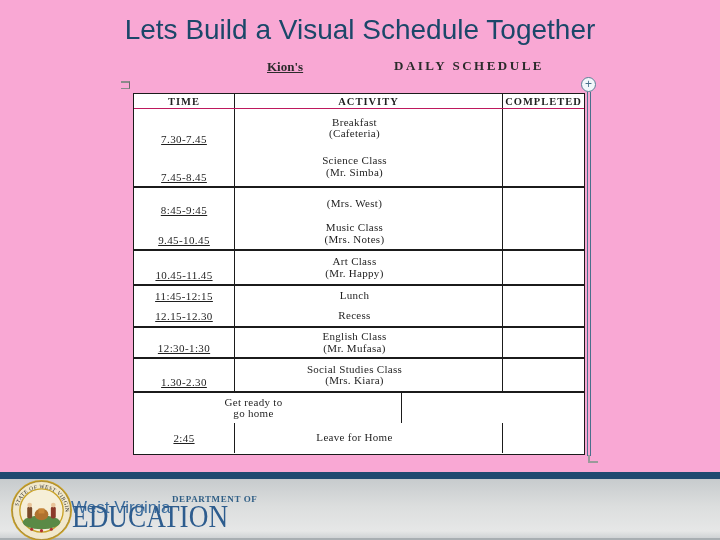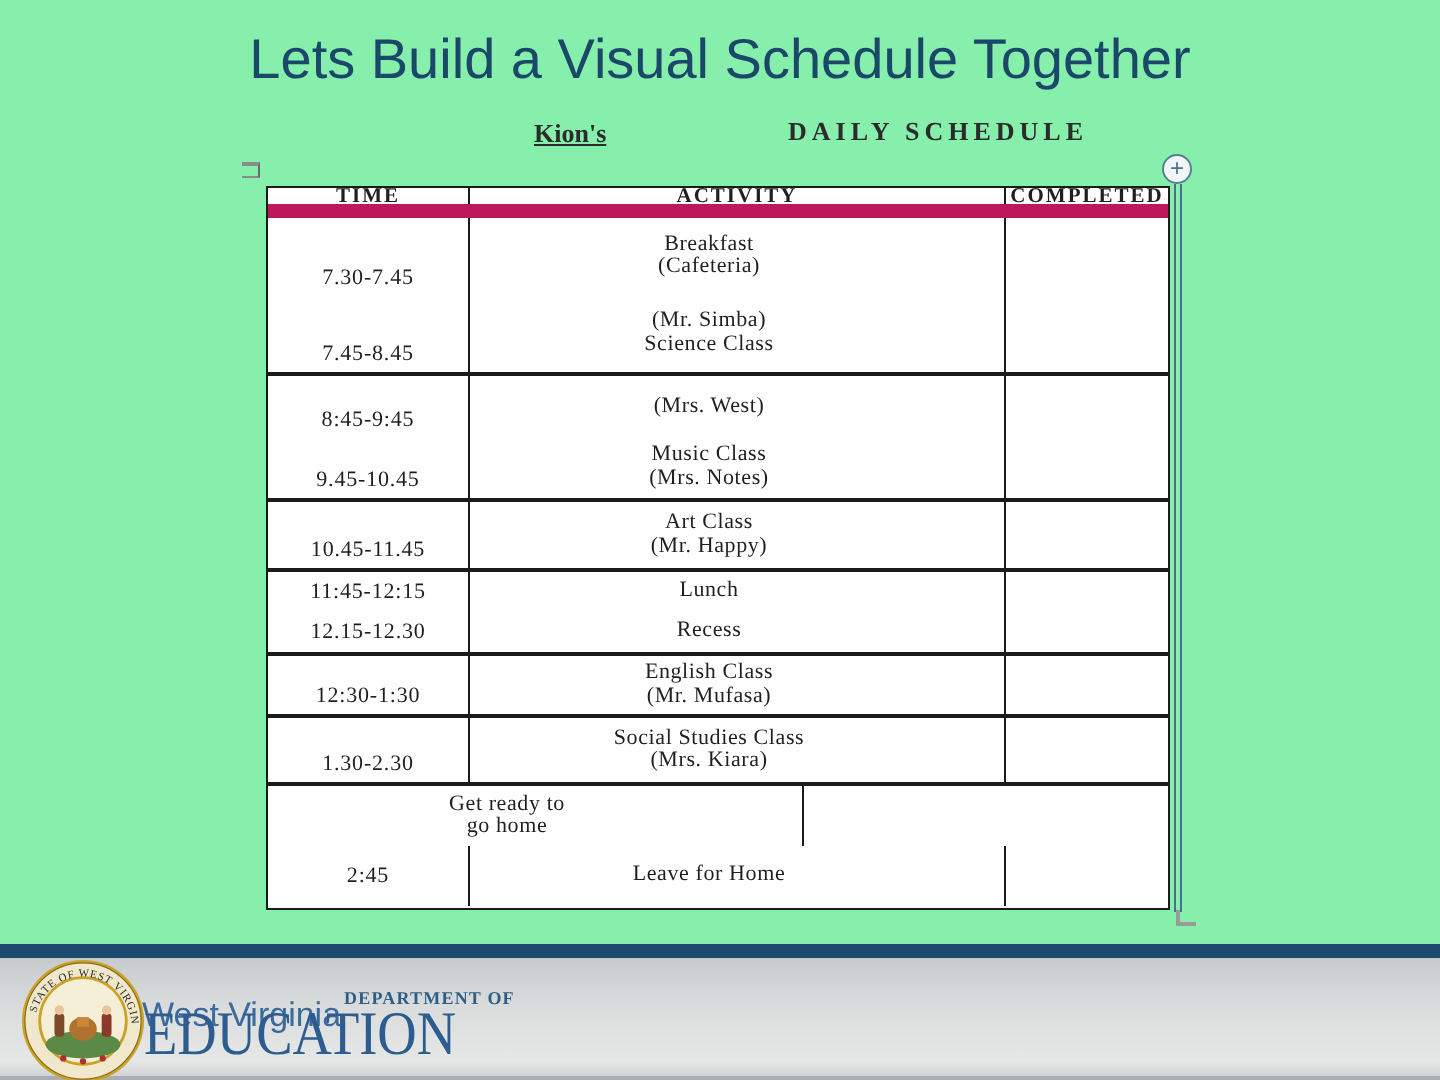--- a/index.html
+++ b/index.html
@@ -3,7 +3,7 @@
 <meta charset="utf-8">
 <style>
   html,body{margin:0;padding:0;background:#fff;}
-  .slide{position:relative;width:720px;height:540px;background:#86efac;overflow:hidden;
+  .slide{position:relative;width:720px;height:540px;background:#f9a8d4;overflow:hidden;
          font-family:"Liberation Sans",sans-serif;}
 
   

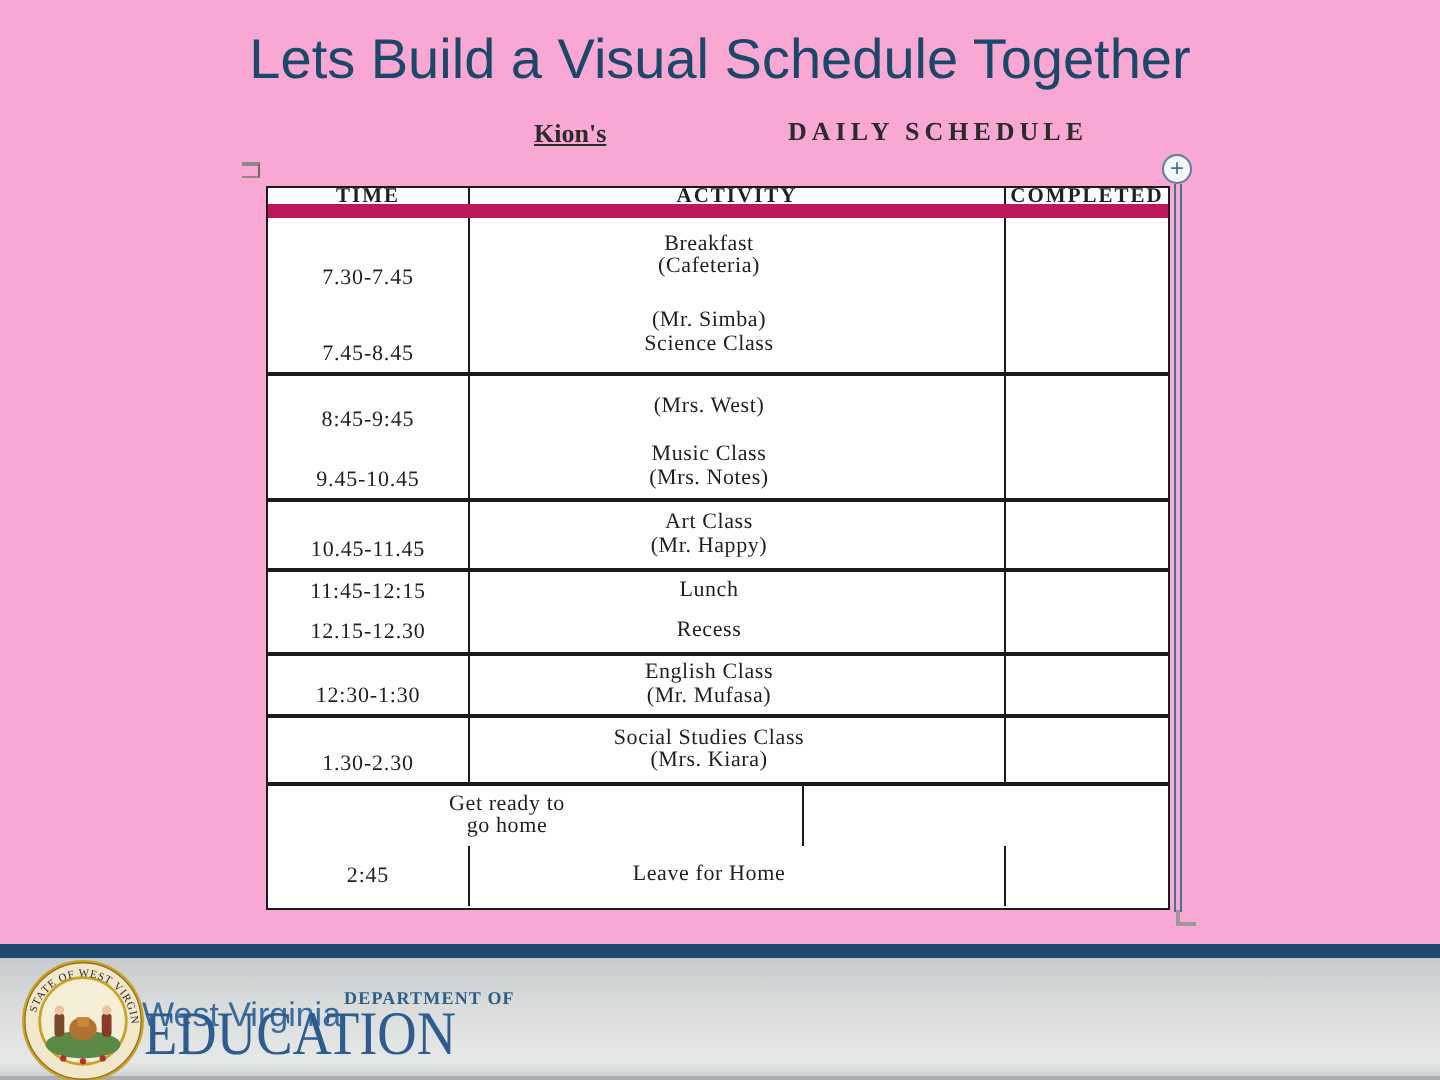--- a/index.html
+++ b/index.html
@@ -40,7 +40,7 @@
   .wtable{position:absolute;left:133px;top:93px;width:452px;height:362px;
           border:1px solid #1b1b1b;box-sizing:border-box;display:flex;flex-direction:column;
           font-family:"Liberation Serif",serif;font-size:11px;color:#1f1f1f;background:#fff;}
-  .thead{display:flex;height:15px;flex:0 0 15px;border-bottom:7px solid #be185d;
+  .thead{display:flex;height:15px;flex:0 0 15px;border-bottom:1px solid #be185d;
          font-weight:700;font-size:10.5px;letter-spacing:1px;box-sizing:border-box;}
   .thead .hc{display:flex;align-items:center;justify-content:center;box-sizing:border-box;}
   .hc-time{width:101px;border-right:1px solid #1b1b1b;}

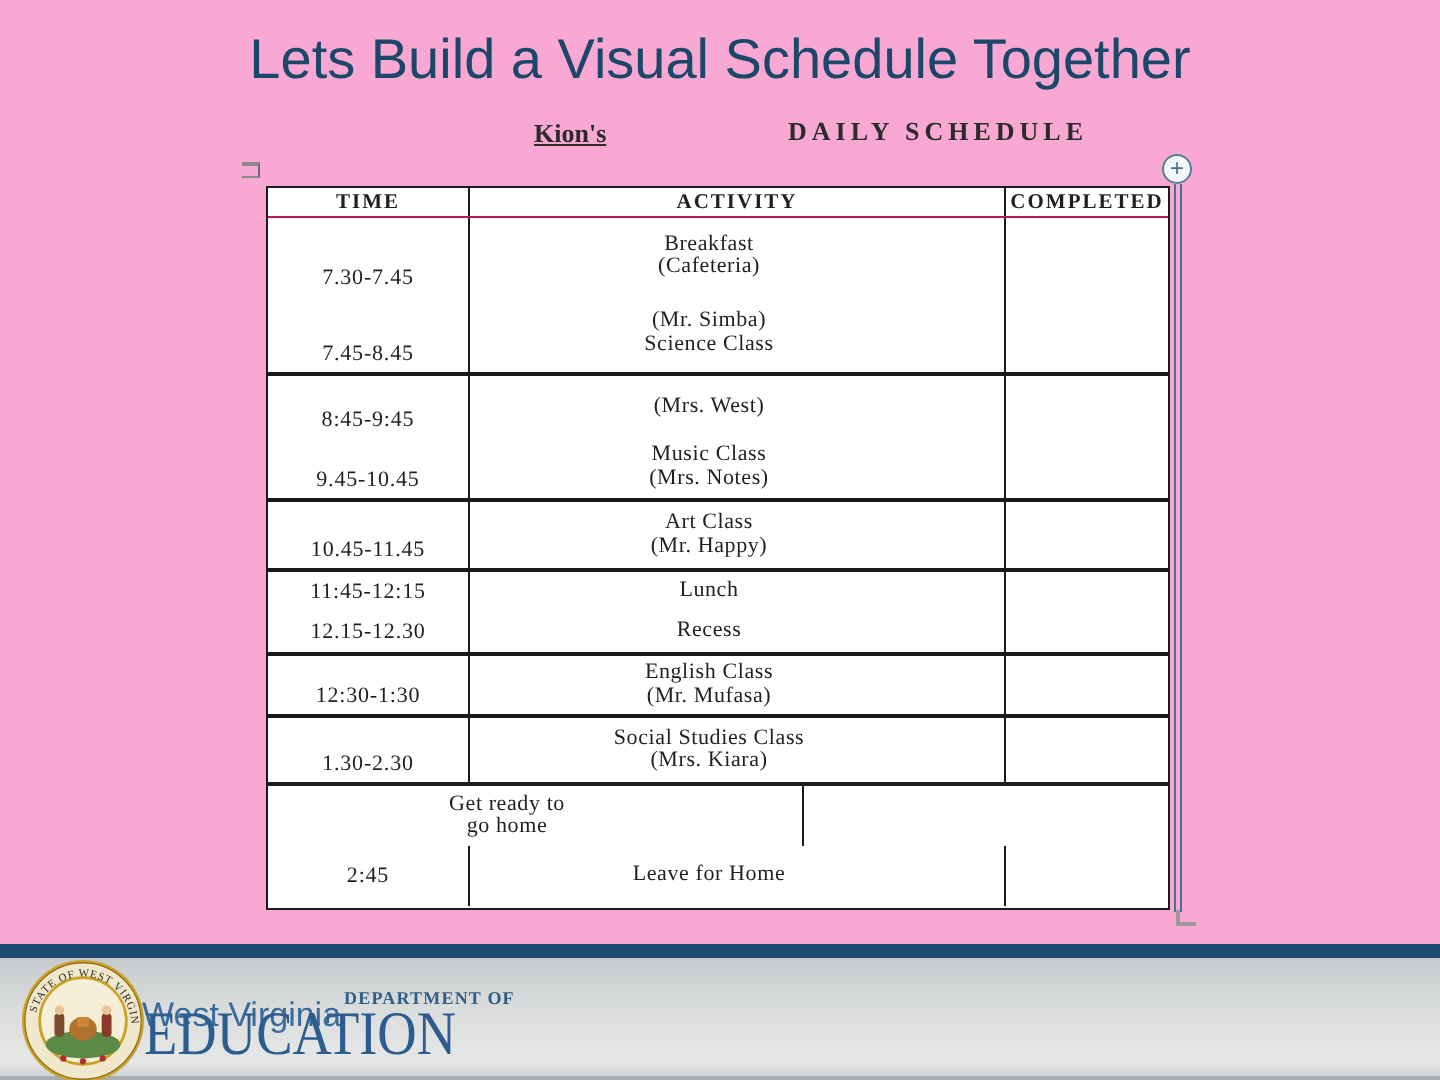--- a/index.html
+++ b/index.html
@@ -52,7 +52,7 @@
   .trow{flex:1;display:flex;min-height:0;}
   .tcell{box-sizing:border-box;}
   .cell-time{width:101px;border-right:1px solid #1b1b1b;display:flex;
-             align-items:center;justify-content:center;letter-spacing:.4px;}
+             align-items:center;justify-content:center;letter-spacing:.4px;text-decoration:underline;}
   .cell-time.low{align-items:flex-end;padding-bottom:3px;}
   .cell-act{width:268px;border-right:1px solid #1b1b1b;display:flex;flex-direction:column;
             justify-content:center;text-align:center;padding-right:28px;line-height:11.5px;letter-spacing:.3px;}

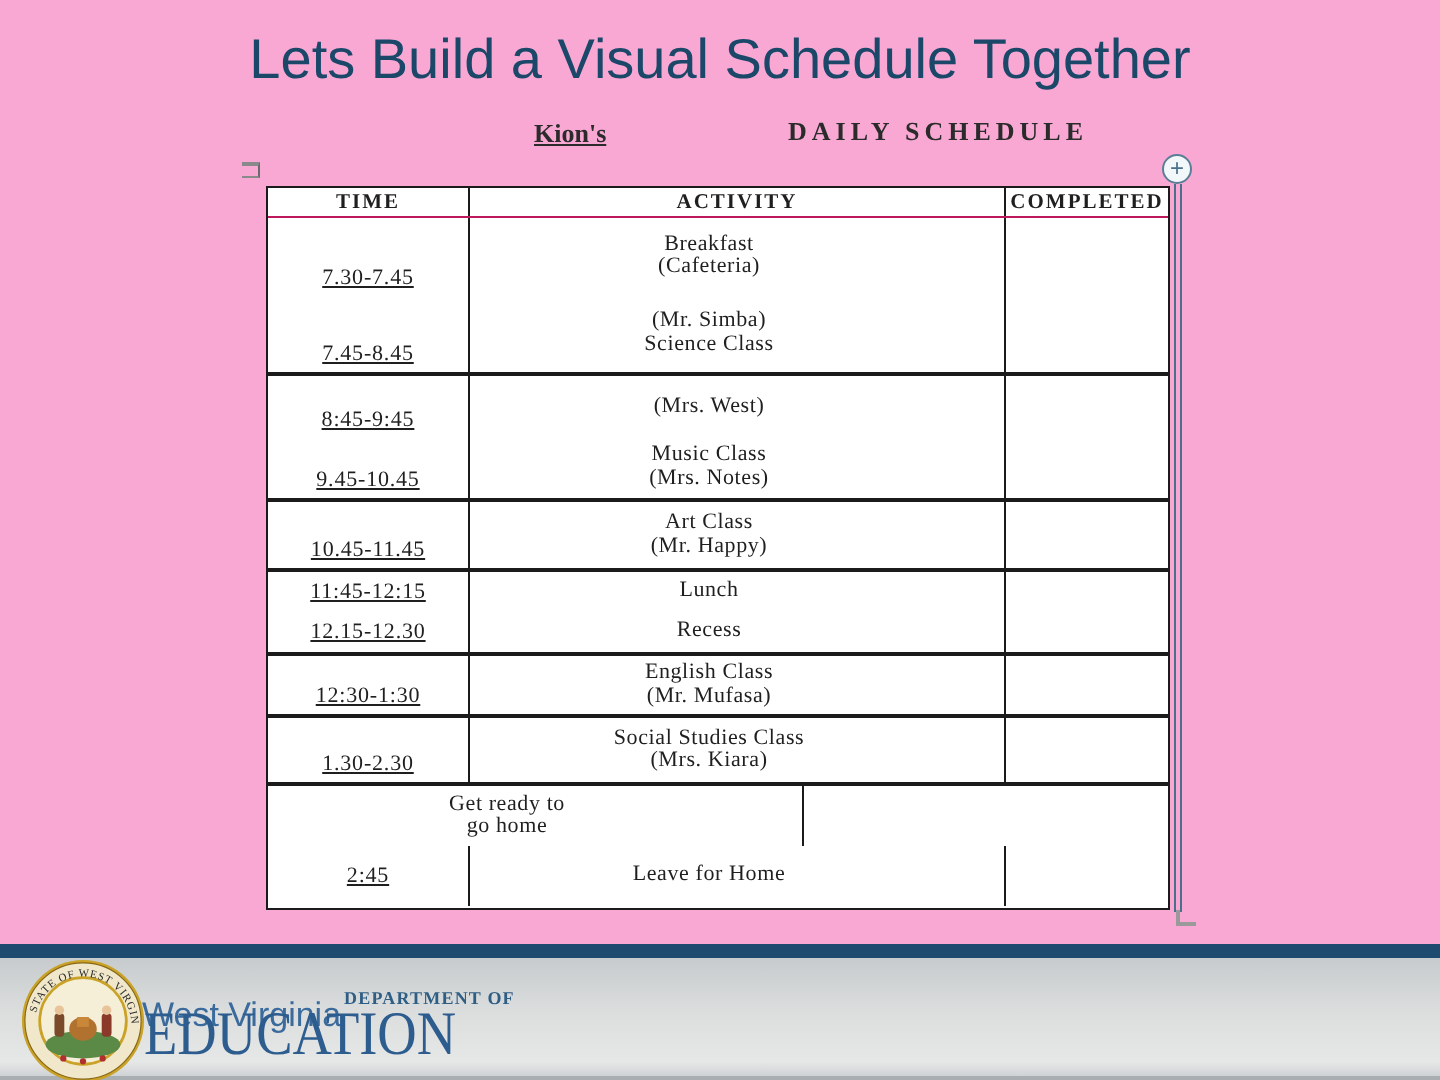--- a/index.html
+++ b/index.html
@@ -107,8 +107,8 @@
           <div class="trow">
             <div class="tcell cell-time low">7.45-8.45</div>
             <div class="tcell cell-act">
+              <div>Science Class</div>
               <div>(Mr. Simba)</div>
-              <div>Science Class</div>
             </div>
             <div class="tcell cell-comp"></div>
           </div>

